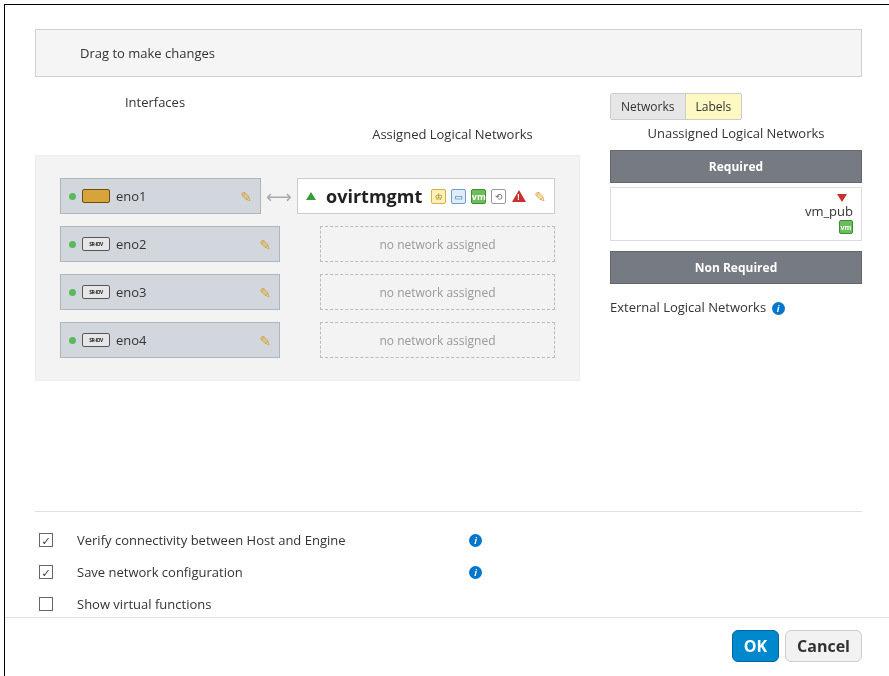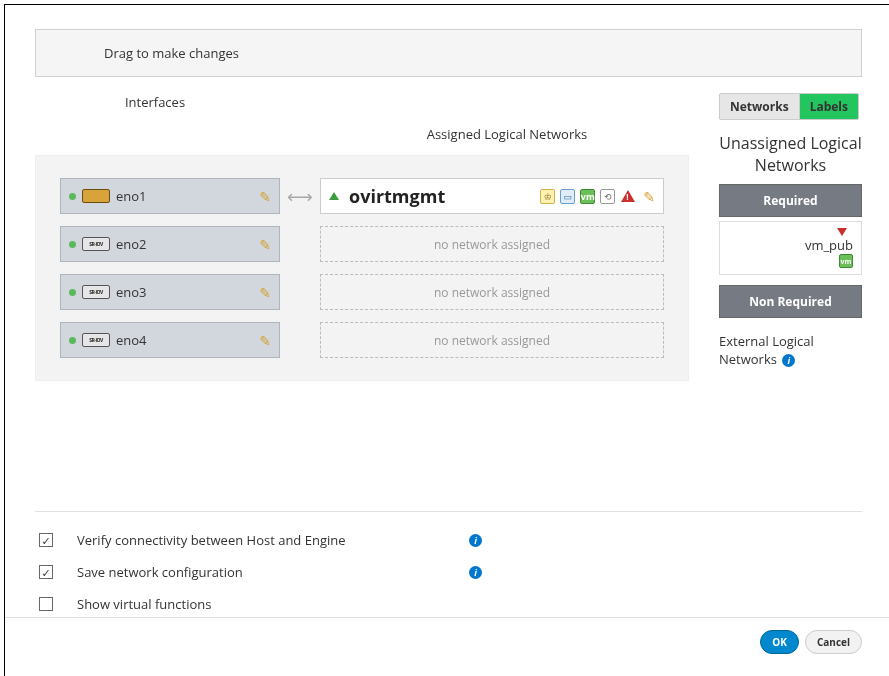--- a/index.html
+++ b/index.html
@@ -6,7 +6,7 @@
     body { background: #ffffff; padding: 4px; }
     .dialog { border: 1px solid #000; width: 889px; height: 676px; padding: 24px 30px 18px 30px; position: relative; }
 
-    .hint-banner { border: 1px solid #d0d0d0; background: #f5f5f5; padding: 14px 68px; font-size: 13px; color: #333; margin-bottom: 16px; }
+    .hint-banner { border: 1px solid #d0d0d0; background: #f5f5f5; padding: 14px 44px; font-size: 13px; color: #333; margin-bottom: 16px; }
 
     .columns { display: flex; gap: 30px; }
     .left-col { width: 654px; }

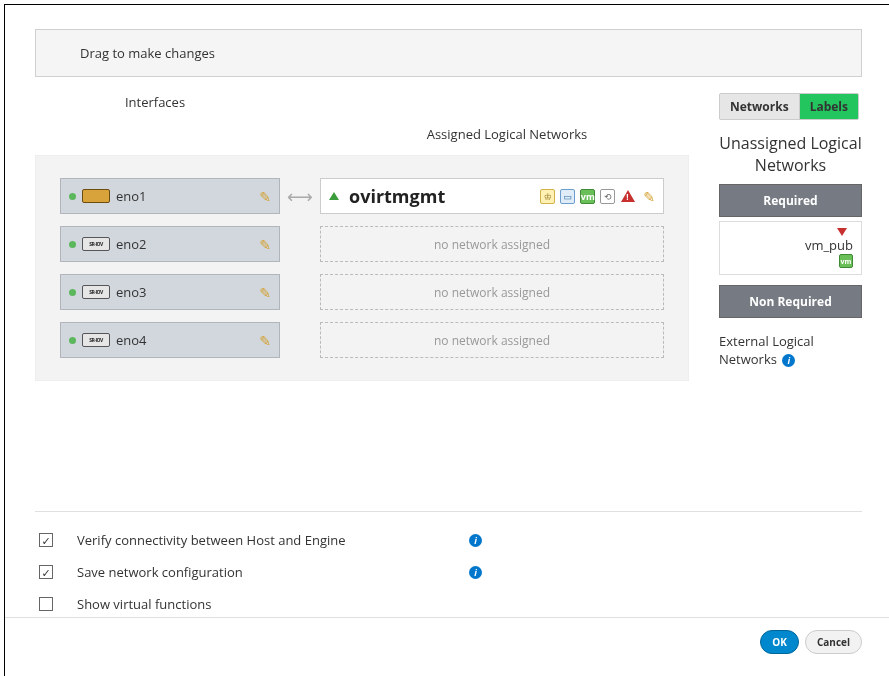--- a/index.html
+++ b/index.html
@@ -9,7 +9,7 @@
     .hint-banner { border: 1px solid #d0d0d0; background: #f5f5f5; padding: 14px 44px; font-size: 13px; color: #333; margin-bottom: 16px; }
 
     .columns { display: flex; gap: 30px; }
-    .left-col { width: 654px; }
+    .left-col { width: 545px; }
     .right-col { flex: 1; }
 
     .headers-row { display: flex; margin-bottom: 12px; }

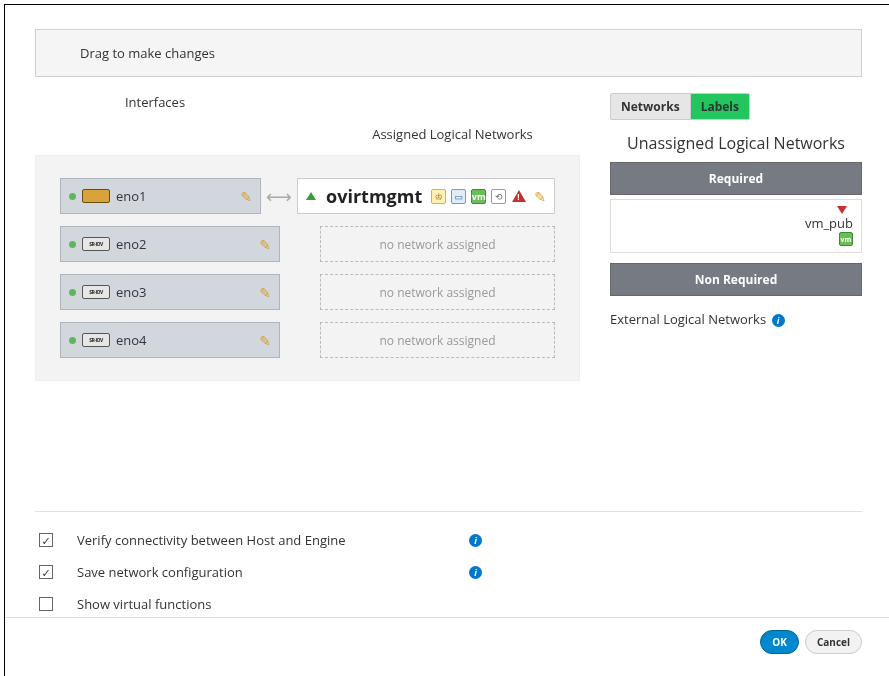--- a/index.html
+++ b/index.html
@@ -43,7 +43,7 @@
 
     .no-network-card { flex: 1; height: 36px; border: 1px dashed #bbb; display: flex; align-items: center; justify-content: center; font-size: 12px; color: #999; margin-left:40px;}
 
-    .tabs { display: inline-flex; border: 1px solid #ccc; background: #22c55e; border-radius: 2px; font-weight: bold; }
+    .tabs { display: inline-flex; border: 1px solid #ccc; background: #fef9c3; border-radius: 2px; }
     .tab { padding: 4px 10px; font-size: 12px; color: #333; cursor: pointer; }
     .tab.active { background: #e6e6e6; border-right: 1px solid #ccc; }
 

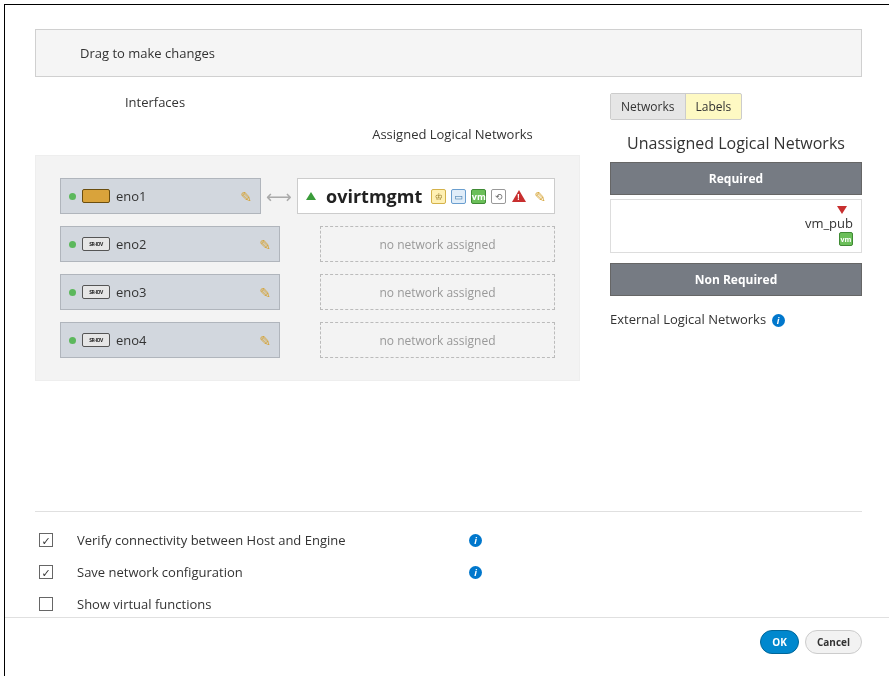--- a/index.html
+++ b/index.html
@@ -47,7 +47,7 @@
     .tab { padding: 4px 10px; font-size: 12px; color: #333; cursor: pointer; }
     .tab.active { background: #e6e6e6; border-right: 1px solid #ccc; }
 
-    .right-title { font-size: 16px; text-align: center; margin: 12px 0 8px; color: #333; }
+    .right-title { font-size: 13px; text-align: center; margin: 4px 0 8px; color: #333; }
 
     .section-bar { background: #767b83; color: #fff; font-size: 12px; text-align: center; padding: 7px 0; font-weight: bold; border:1px solid #666;}
 

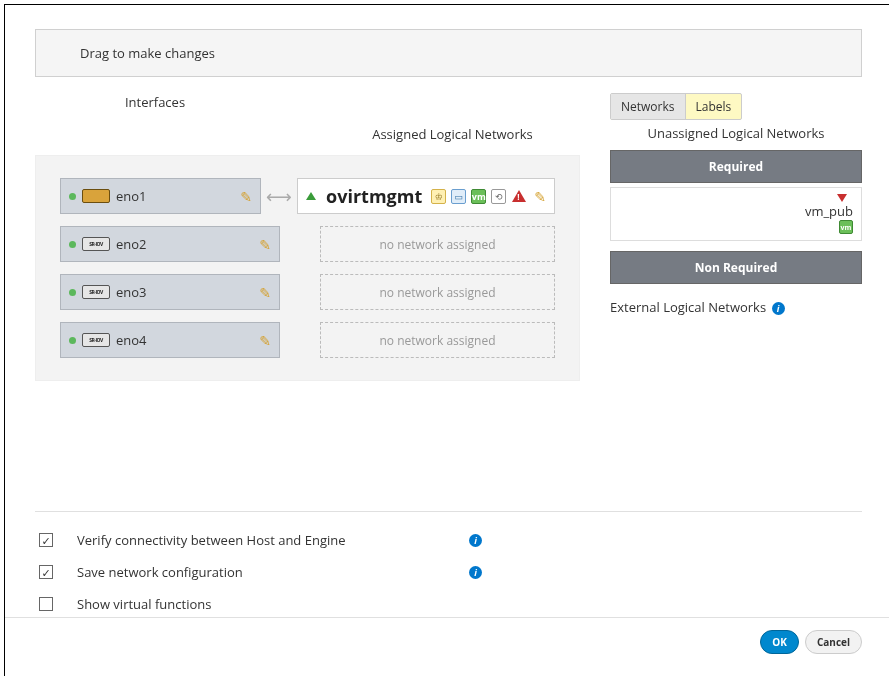--- a/index.html
+++ b/index.html
@@ -65,7 +65,7 @@
     .opt-label { width: 390px; margin-left: 16px; }
 
     .footer { position: absolute; top: 612px; left: 0; right: 0; border-top: 1px solid #e0e0e0; padding: 12px 30px 0; display: flex; justify-content: flex-end; gap: 6px; }
-    .btn { padding: 4px 11px; font-size: 10px; border-radius: 12px; cursor: pointer; }
+    .btn { padding: 4px 11px; font-size: 16px; border-radius: 6px; cursor: pointer; }
     .btn-ok { background: #0088ce; color: #fff; border: 1px solid #006699; font-weight: bold; }
     .btn-cancel { background: #f2f2f2; color: #333; border: 1px solid #ccc; font-weight: bold; }
   </style>

